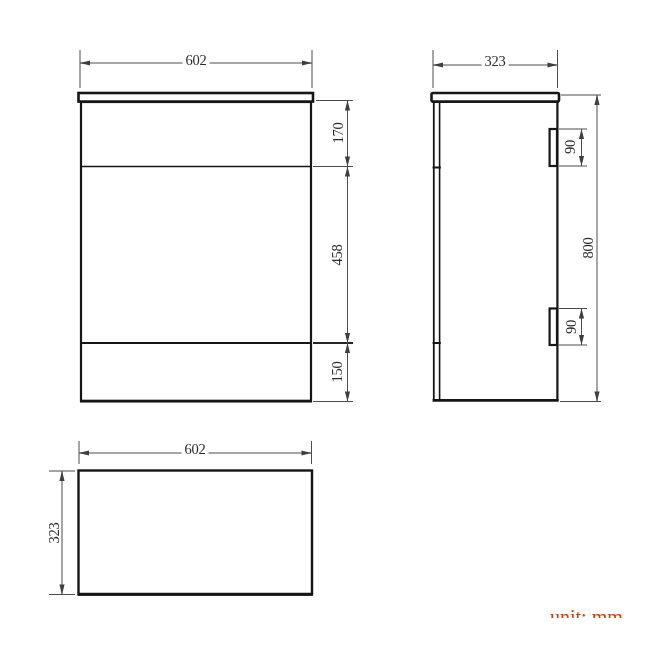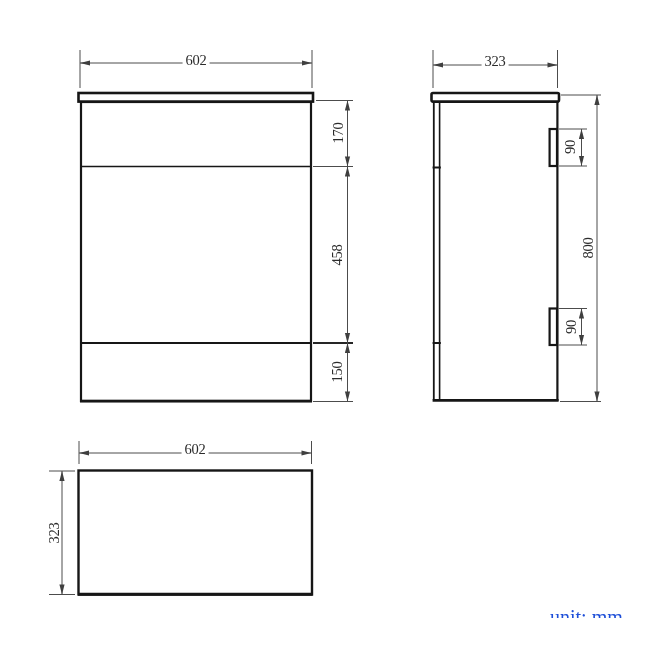--- a/index.html
+++ b/index.html
@@ -36,7 +36,7 @@
   .unit-note{
     position:absolute;
     font-size:20px;
-    color:#1d4ed8;
+    color:#c2410c;
     white-space:nowrap;
     line-height:1;
   }

